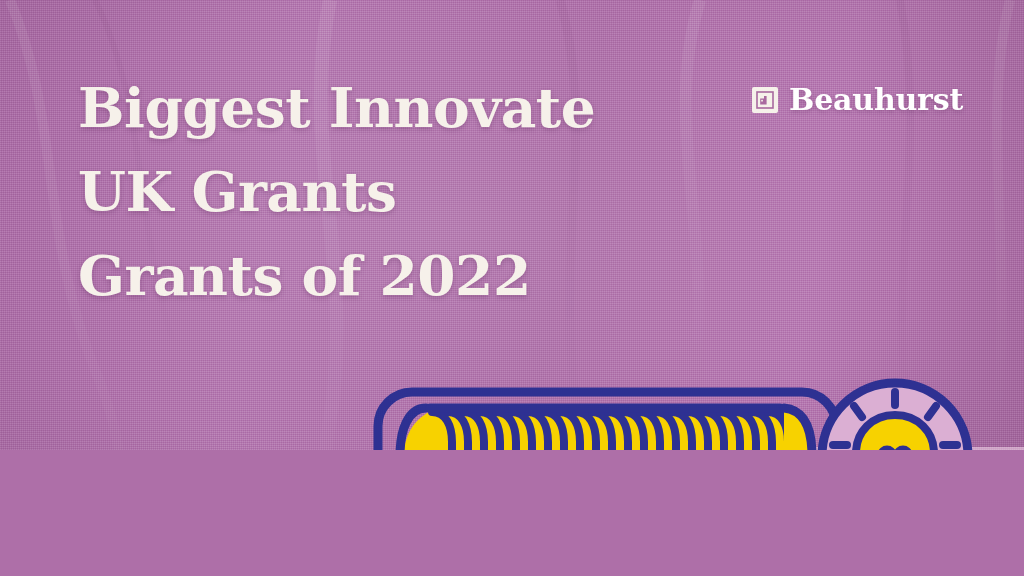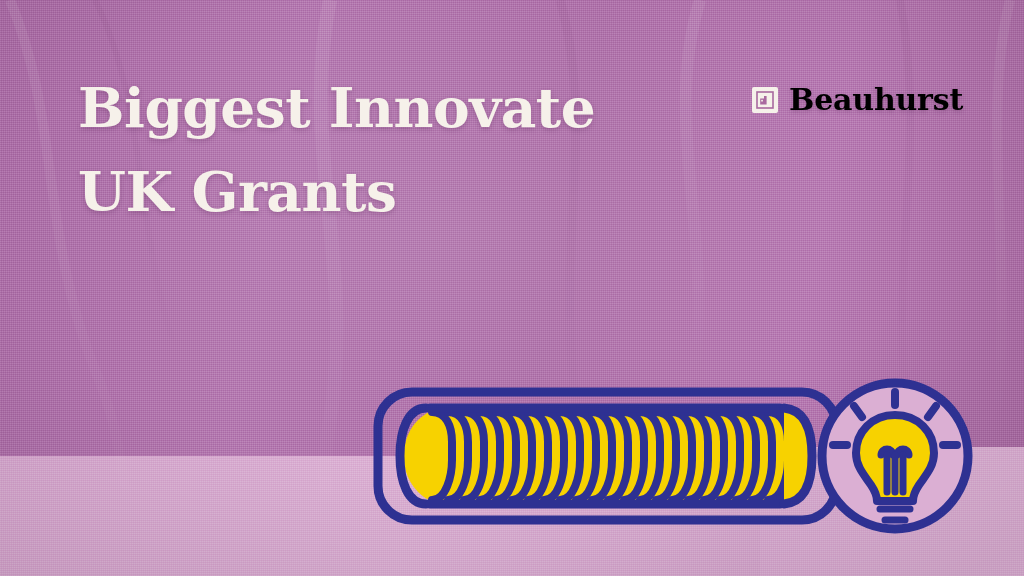--- a/index.html
+++ b/index.html
@@ -13,7 +13,7 @@
   #banner {
     position:relative;
     width:1024px;
-    height:576px;
+    height:450px;
     overflow:hidden;
     background:#AE6FA8;
   }

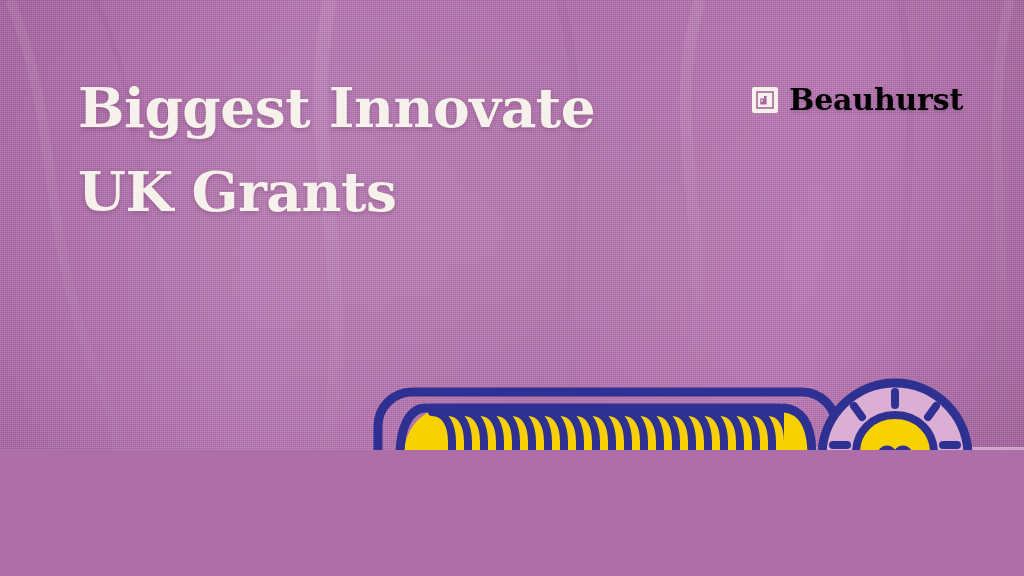--- a/index.html
+++ b/index.html
@@ -85,7 +85,7 @@
     flex:0 0 auto;
   }
   .brand-name {
-    color:#000000;
+    color:#ffffff;
     font-family:"DejaVu Serif","Liberation Serif",serif;
     font-weight:700;
     font-size:30px;

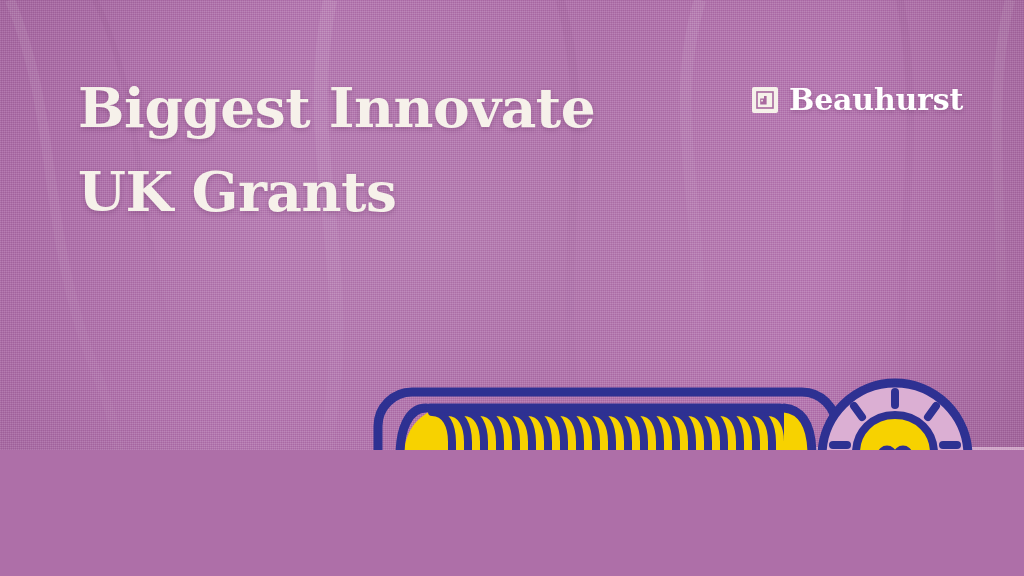--- a/index.html
+++ b/index.html
@@ -137,6 +137,7 @@
   <h1 class="headline">
     <span class="line">Biggest Innovate</span>
     <span class="line">UK Grants</span>
+    <span class="line">Grants of 2022</span>
   </h1>
 
   <div class="brand">

